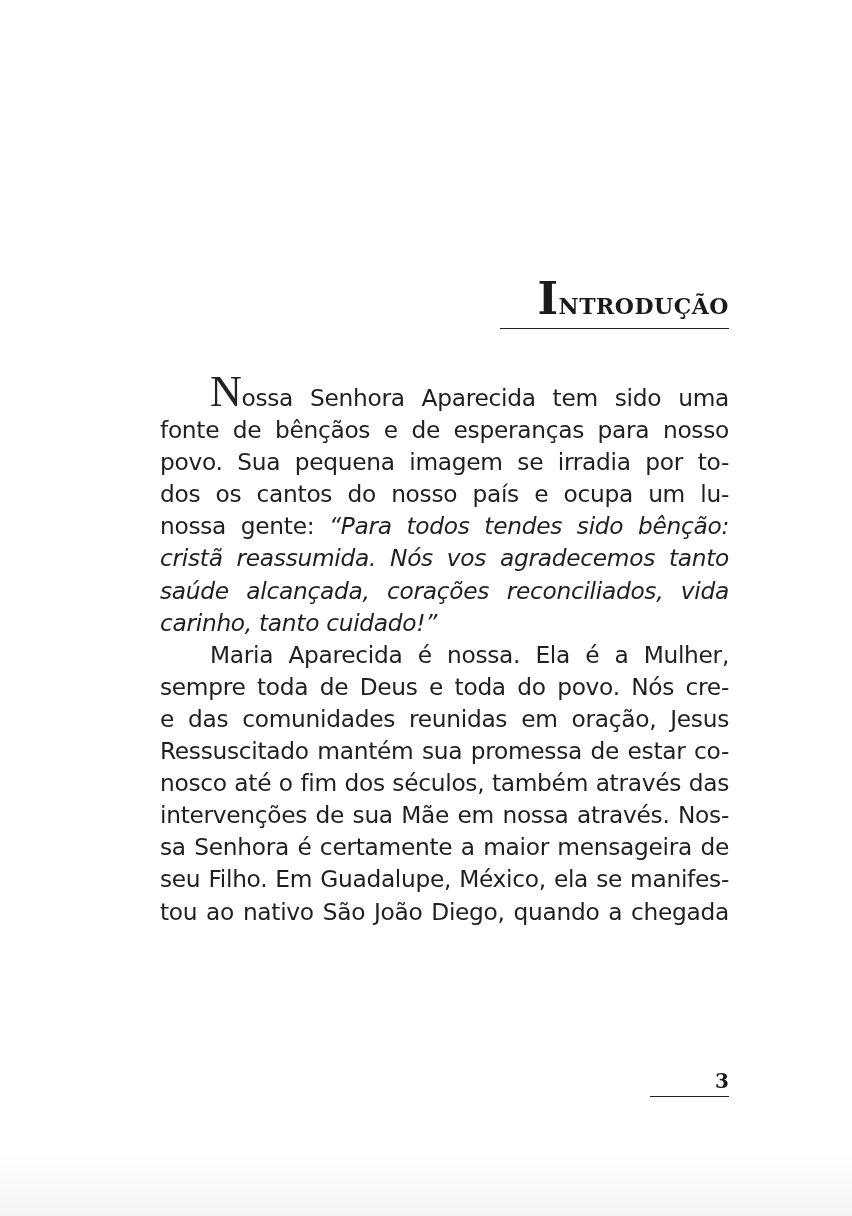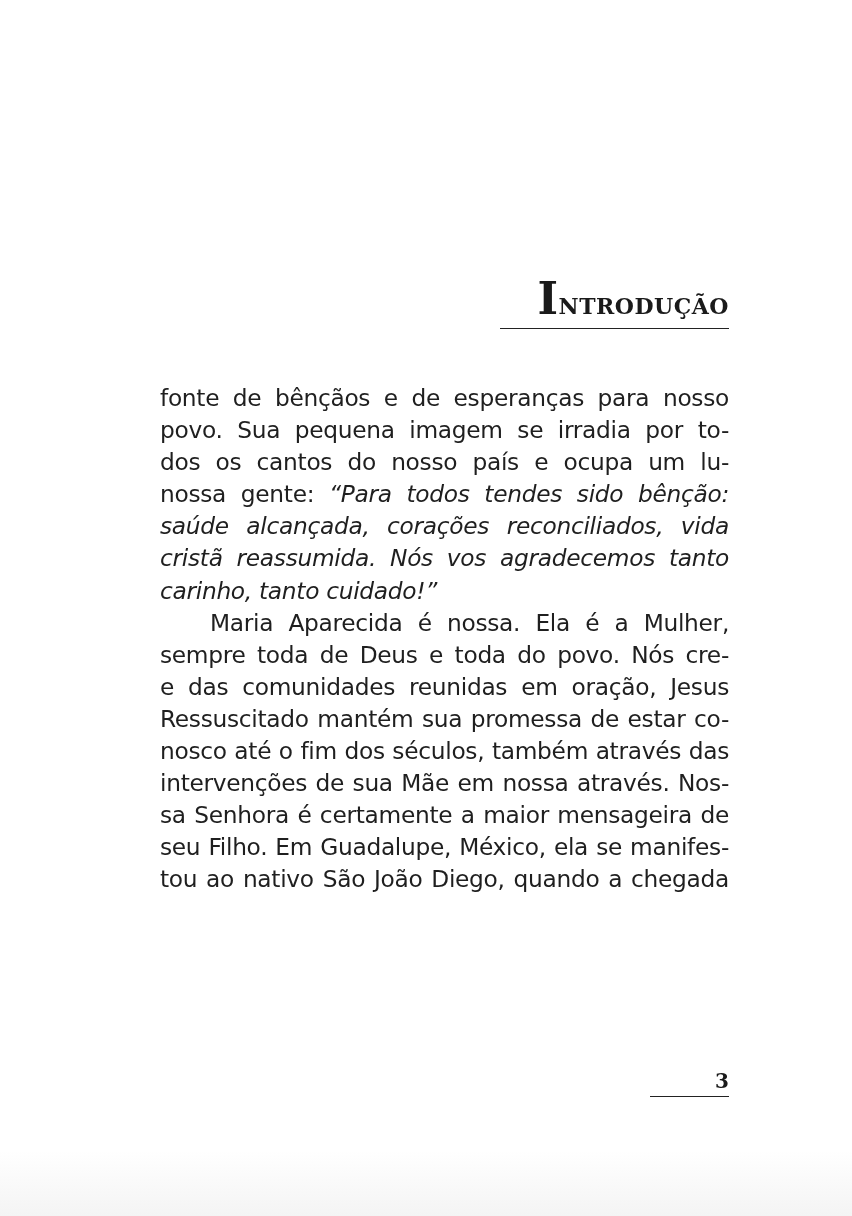--- a/index.html
+++ b/index.html
@@ -69,6 +69,7 @@
 
 <div class="body-text">
   <p style="text-indent:0">
+    <span class="line"><span class="indent"></span><span class="dropcap">N</span><span>ossa Senhora Aparecida tem sido uma</span></span>
     <span class="line">fonte de bênçãos e de esperanças para nosso</span>
     <span class="line">povo. Sua pequena imagem se irradia por to-</span>
     <span class="line">dos os cantos do nosso país e ocupa um lu-</span>

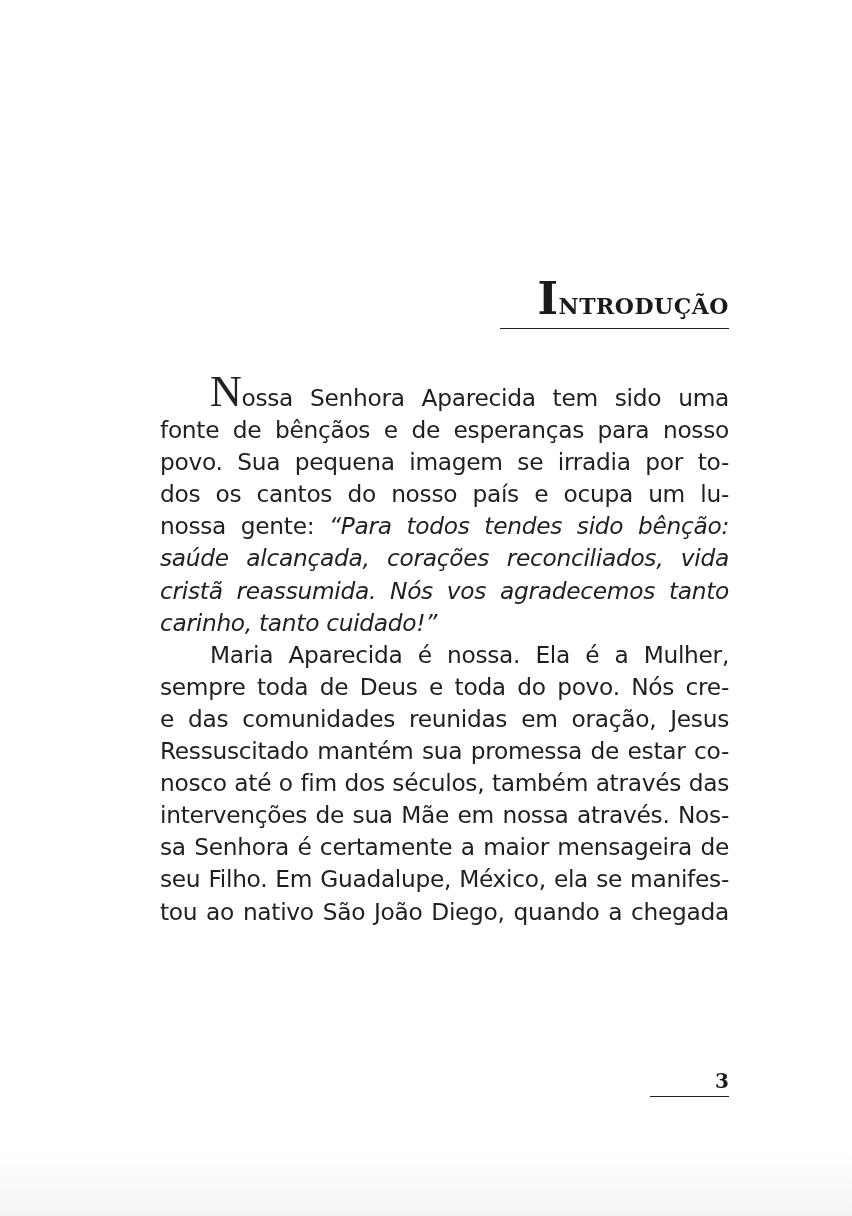--- a/index.html
+++ b/index.html
@@ -74,8 +74,8 @@
     <span class="line">povo. Sua pequena imagem se irradia por to-</span>
     <span class="line">dos os cantos do nosso país e ocupa um lu-</span>
     <span class="line"><span>nossa gente: </span><span class="quote">“Para todos tendes sido bênção:</span></span>
+    <span class="line quote">cristã reassumida. Nós vos agradecemos tanto</span>
     <span class="line quote">saúde alcançada, corações reconciliados, vida</span>
-    <span class="line quote">cristã reassumida. Nós vos agradecemos tanto</span>
     <span class="line quote last">carinho, tanto cuidado!”</span>
   </p>
   <p style="text-indent:0">

